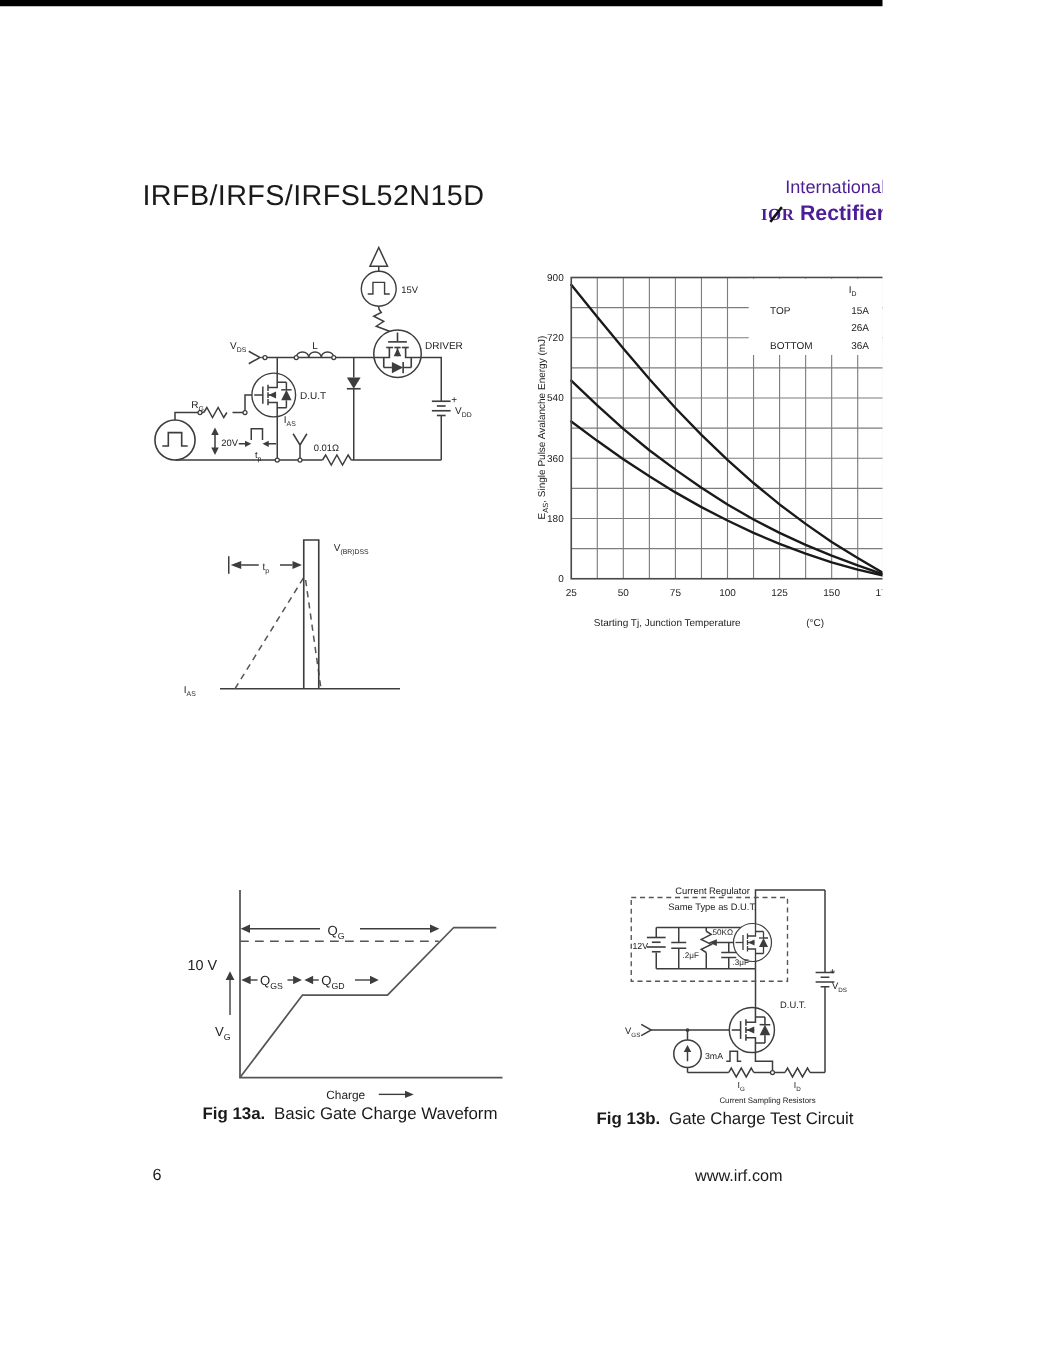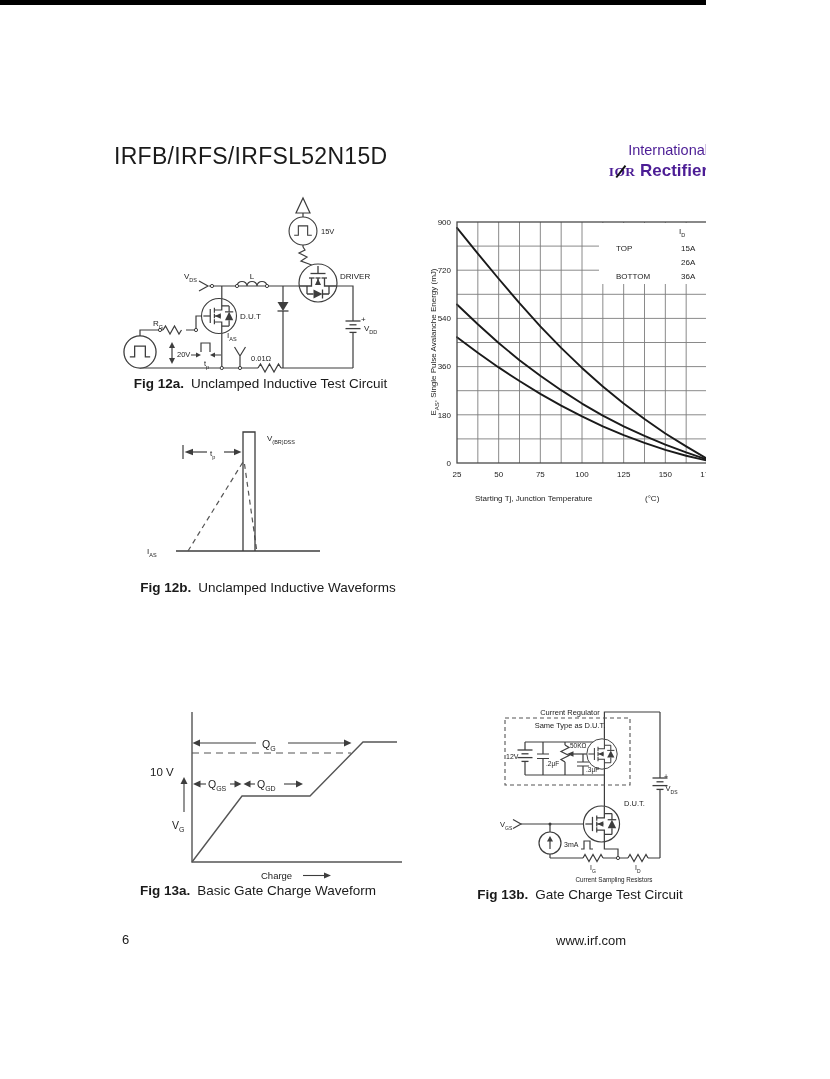--- a/index.html
+++ b/index.html
@@ -138,9 +138,6 @@
       <text x="364" y="331"><tspan class="lbl8">V</tspan><tspan class="sub55" dy="2.5">DD</tspan></text>
     </g>
   </svg>
-  <div class="abs cap" style="left:118px;top:376px;width:285px;">
-    <span class="fg">Fig 12a.</span><span class="tx">Unclamped Inductive Test Circuit</span>
-  </div>
 
   <svg class="abs" style="left:140px;top:420px;" width="260" height="145" viewBox="140 420 260 145">
     <path class="wire2" d="M176,551 H320"></path>

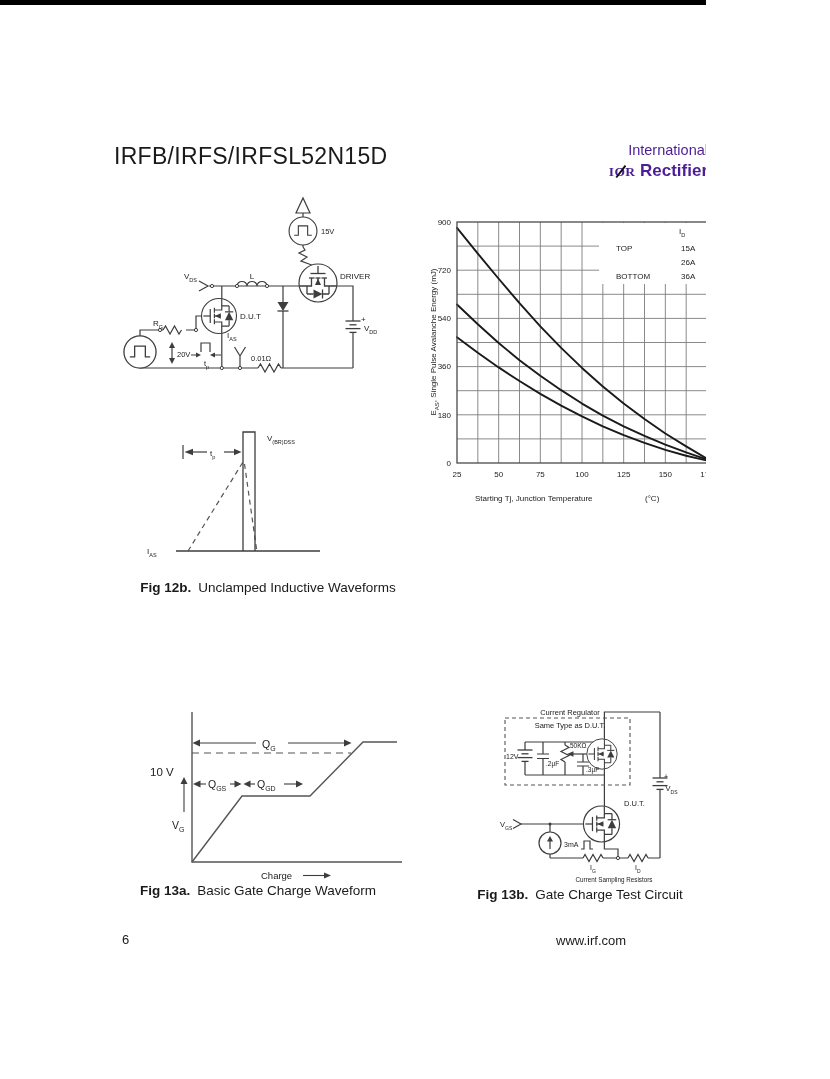--- a/index.html
+++ b/index.html
@@ -155,9 +155,6 @@
     <text x="267" y="441"><tspan class="lbl8">V</tspan><tspan class="sub55" dy="2.5">(BR)DSS</tspan></text>
     <text x="147" y="554"><tspan class="lbl8">I</tspan><tspan class="sub55" dy="2.5">AS</tspan></text>
   </svg>
-  <div class="abs cap" style="left:138px;top:580px;width:260px;">
-    <span class="fg">Fig 12b.</span><span class="tx">Unclamped Inductive Waveforms</span>
-  </div>
 
   <svg class="abs" style="left:425px;top:210px;" width="295" height="305" viewBox="425 210 295 305">
     <rect x="457" y="222" width="250" height="241" fill="#fff"></rect>

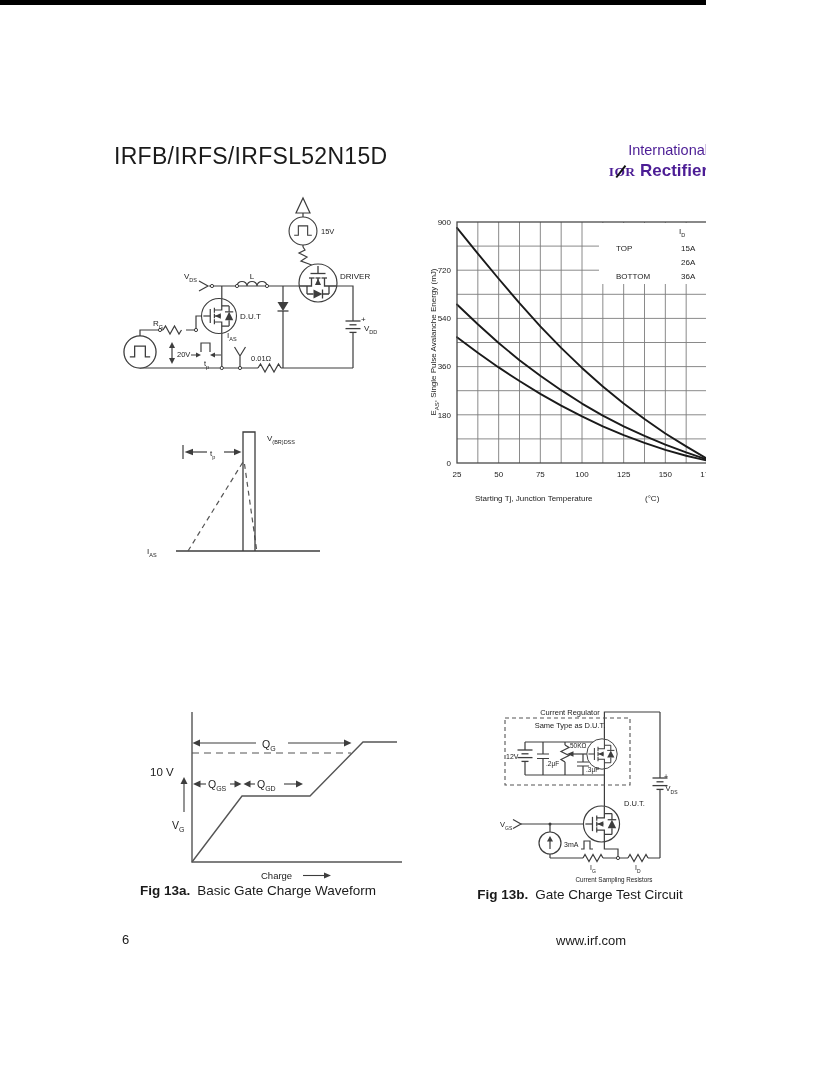--- a/index.html
+++ b/index.html
@@ -251,7 +251,7 @@
       <polygon class="fillp" points="331,875.5 324,872.6 324,878.4"></polygon>
     </g>
   </svg>
-  <div class="abs cap" style="left:124px;top:883px;width:268px;">
+  <div class="abs cap" style="left:146px;top:883px;width:268px;">
     <span class="fg">Fig 13a.</span><span class="tx">Basic Gate Charge Waveform</span>
   </div>
 

